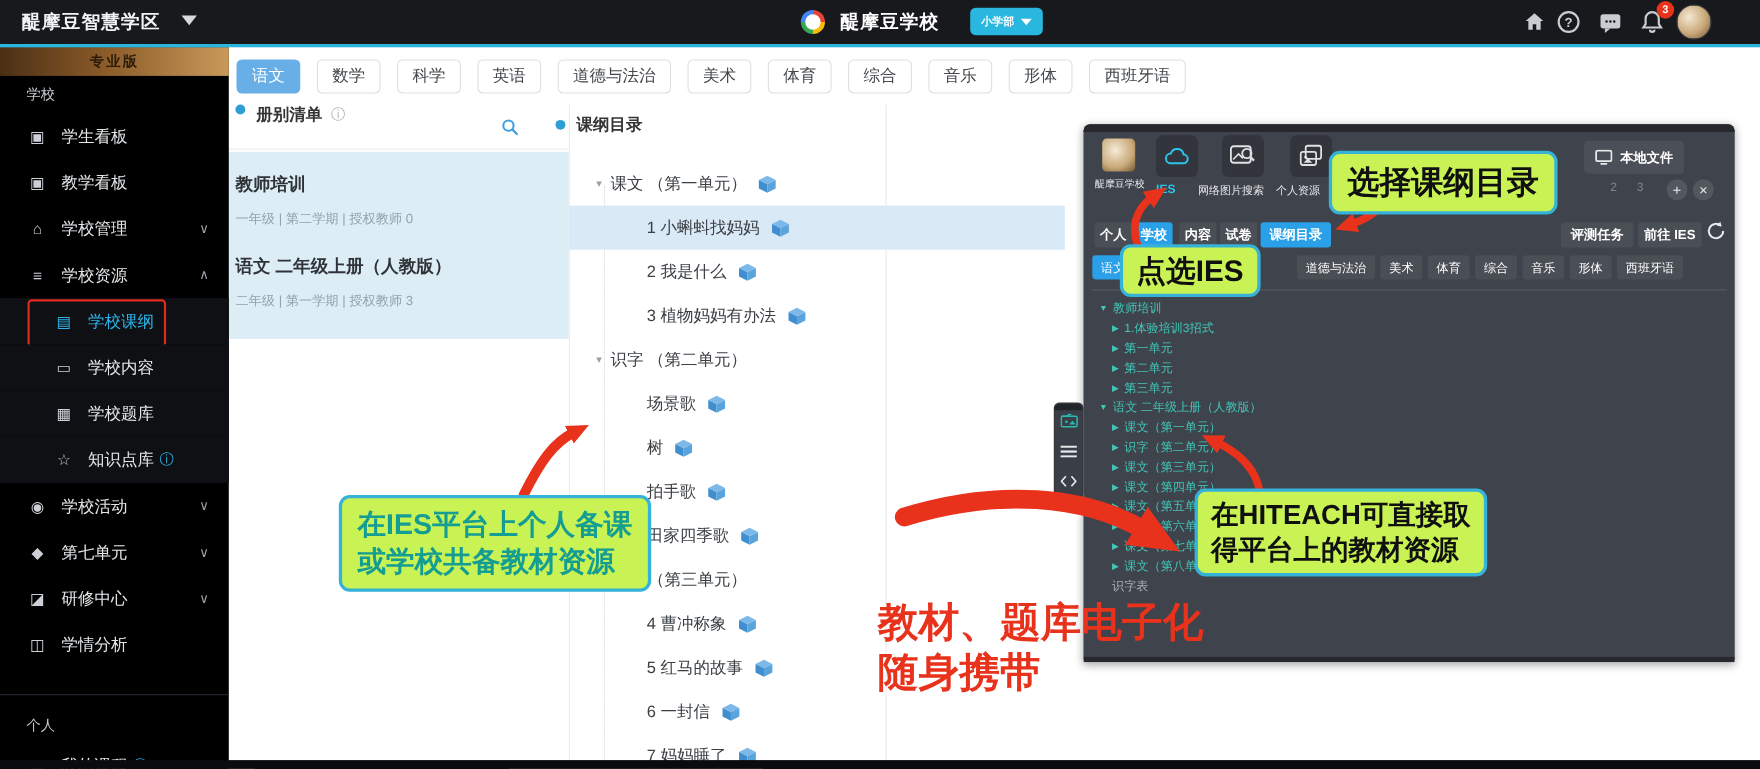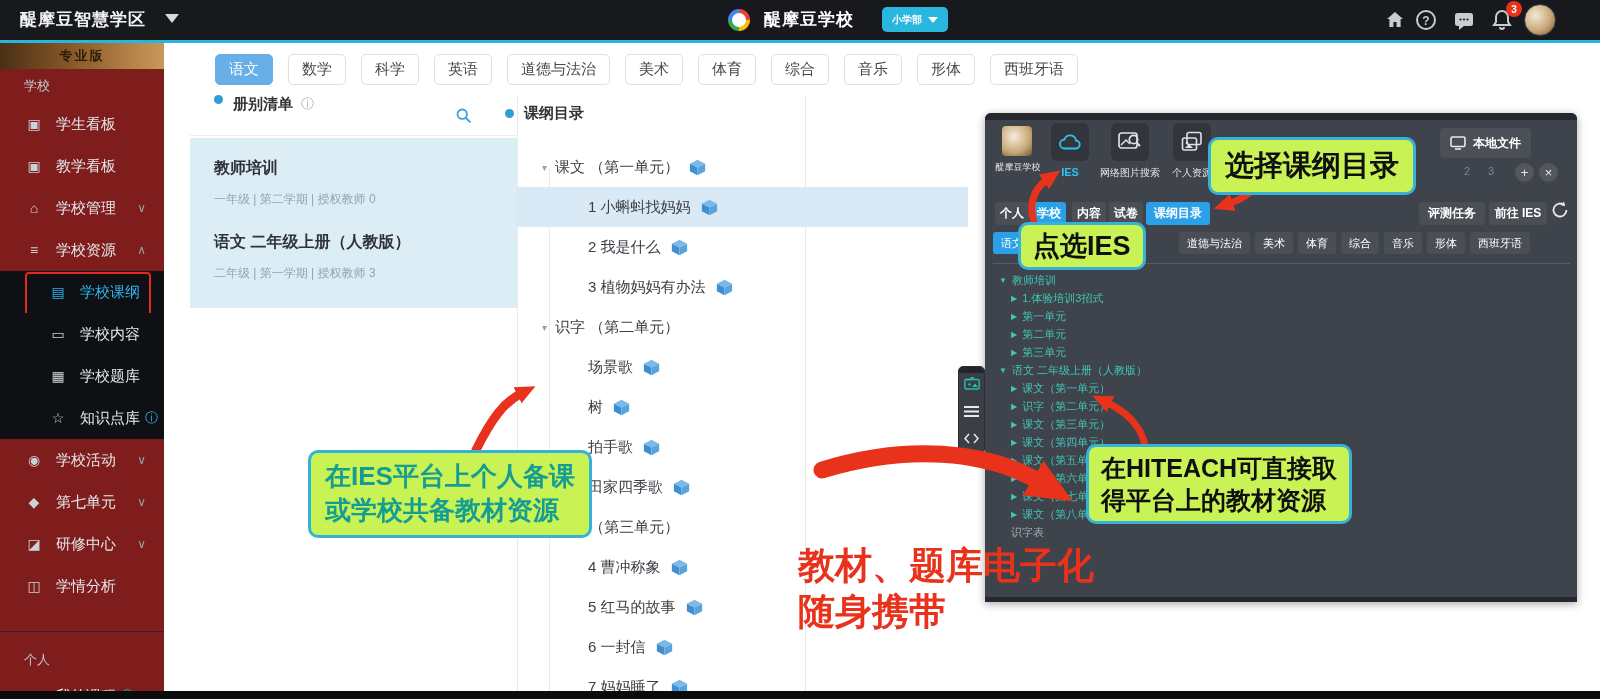--- a/index.html
+++ b/index.html
@@ -22,7 +22,7 @@
   .avatar{position:absolute;left:1524px;top:4px;width:32px;height:32px;border-radius:50%;background:radial-gradient(circle at 35% 35%,#f4e7d4,#c9a878 55%,#6f5334);border:1px solid #3a3d42;}
 
   
-  .sidebar{position:absolute;left:0;top:43px;width:164px;height:656px;background:#7f1d1d;z-index:10;}
+  .sidebar{position:absolute;left:0;top:43px;width:208px;height:656px;background:#000000;z-index:10;}
   .edition{height:26px;background:linear-gradient(90deg,#4a2f15,#8a5a28 45%,#c9995a);color:#2b1c08;font-size:13px;font-weight:bold;display:flex;align-items:center;justify-content:center;letter-spacing:2px;}
   .srow{position:relative;height:42px;display:flex;align-items:center;color:#e4e7ea;font-size:15px;padding-left:24px;cursor:pointer;}
   .srow .sic{width:20px;margin-right:12px;color:#ccd1d7;font-size:14px;text-align:center;flex:0 0 20px;}

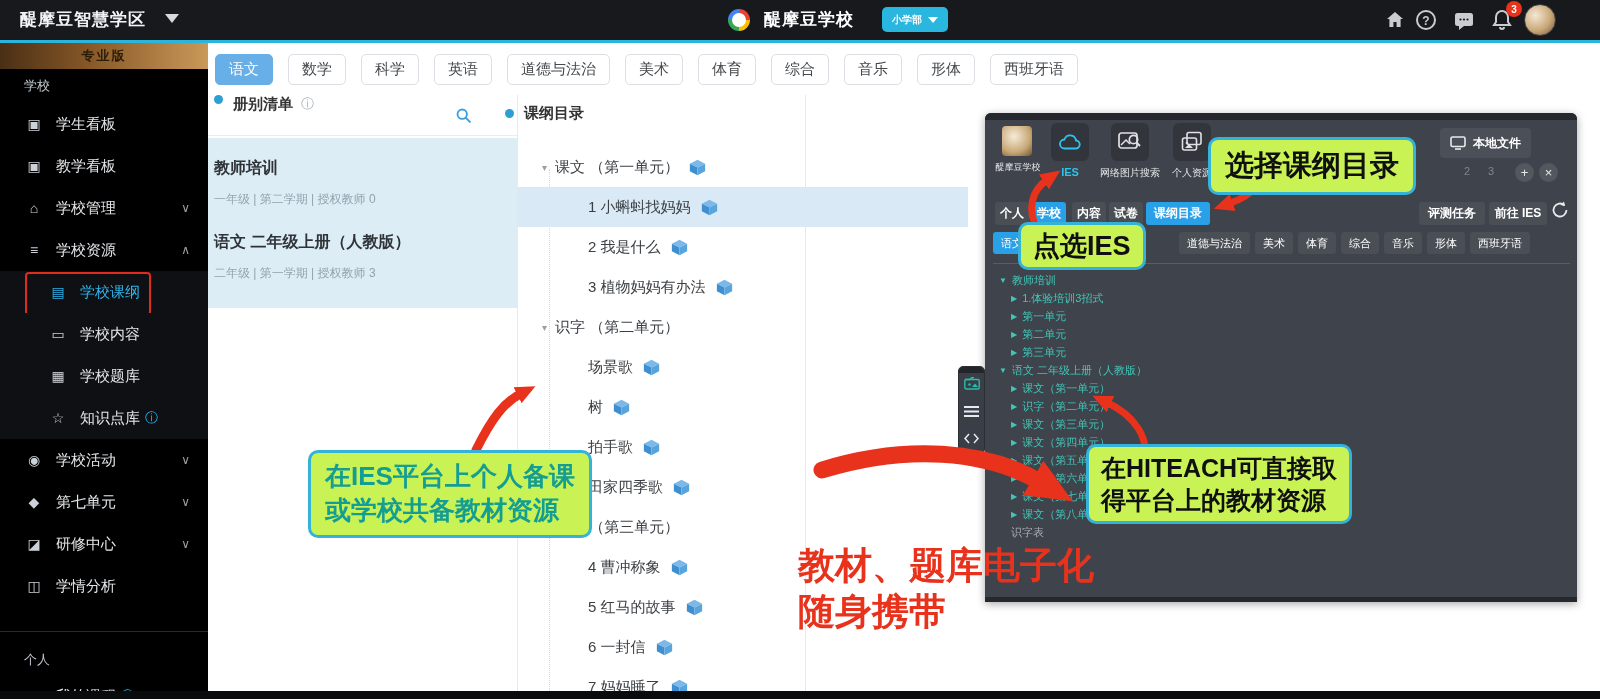--- a/index.html
+++ b/index.html
@@ -72,7 +72,7 @@
   .ov-avatar{position:absolute;left:17px;top:13px;width:30px;height:30px;border-radius:4px;background:radial-gradient(circle at 40% 35%,#f6ecd9,#c8a877 60%,#705433);}
   .ov-avlabel{position:absolute;left:2px;top:48px;width:62px;text-align:center;color:#e6e8ea;font-size:9px;}
   .ov-tile{position:absolute;top:10px;width:38px;height:38px;background:#32353c;border-radius:6px;display:flex;align-items:center;justify-content:center;cursor:pointer;}
-  .ov-tlabel{position:absolute;top:53px;color:#e6e8ea;font-size:10px;text-align:center;}
+  .ov-tlabel{position:absolute;top:53px;color:#e6e8ea;font-size:10px;}
   .ov-tlabel.ies{color:#2cc4ea;font-weight:bold;font-size:11px;}
   .ov-localbtn{position:absolute;left:455px;top:15px;height:30px;padding:0 10px;background:#4b4f57;border-radius:4px;color:#fff;font-size:12px;font-weight:bold;display:flex;align-items:center;gap:7px;cursor:pointer;}
   .ov-page{position:absolute;top:52px;color:#80858d;font-size:11px;width:16px;text-align:center;}

